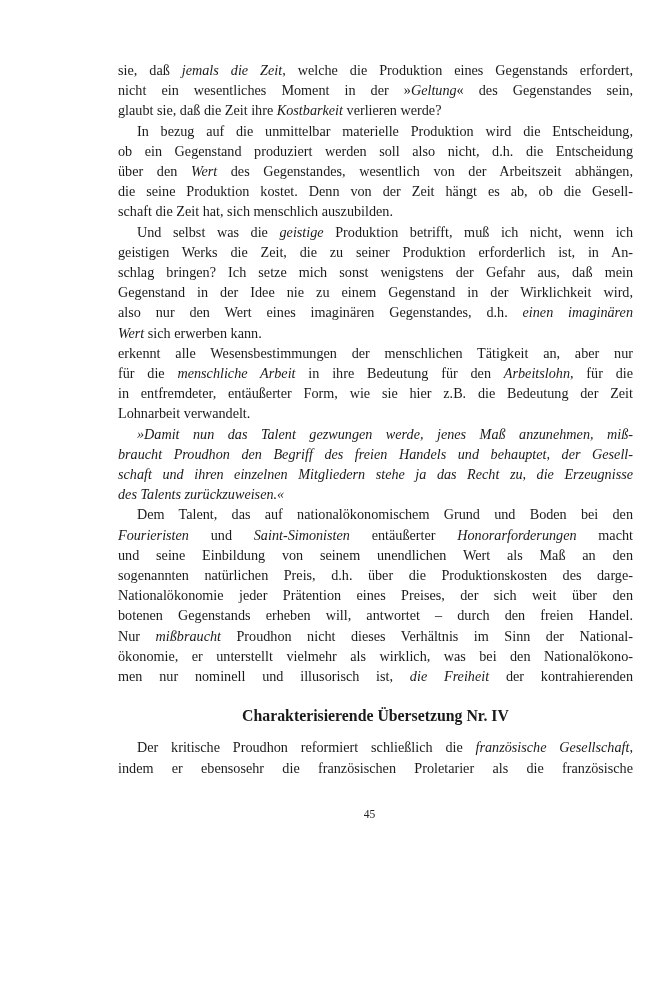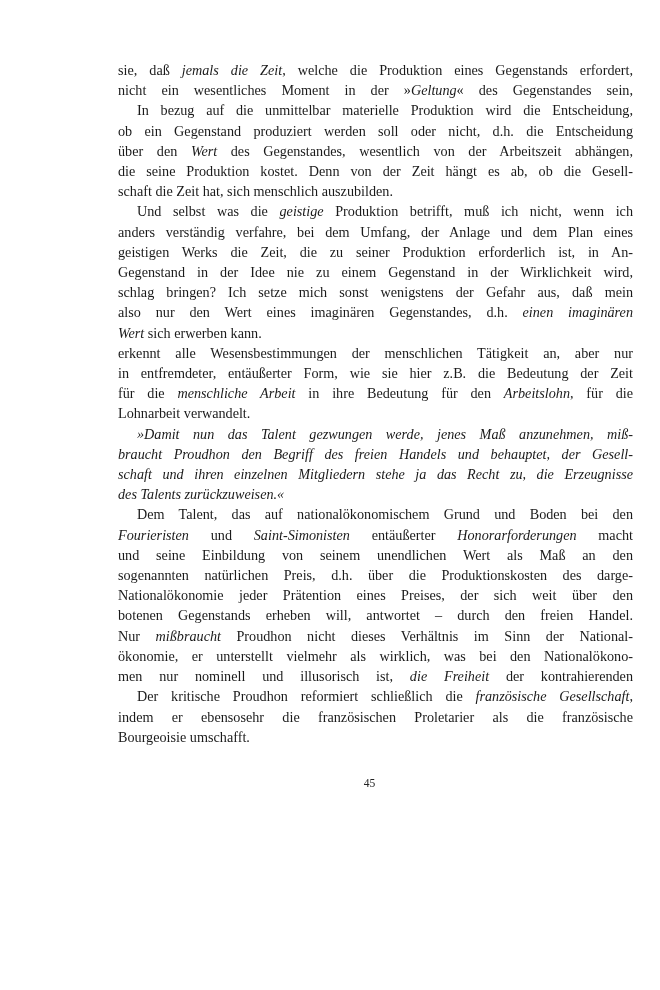--- a/index.html
+++ b/index.html
@@ -63,6 +63,7 @@
     <div id="body-lines">
         <div class="line"><span>sie, daß </span><span class="it">jemals die Zeit</span><span>, welche die Produktion eines Gegenstands erfordert,</span></div>
         <div class="line"><span>nicht ein wesentliches Moment in der »</span><span class="it">Geltung</span><span>« des Gegenstandes sein,</span></div>
+        <div class="line final"><span>glaubt sie, daß die Zeit ihre </span><span class="it">Kostbarkeit</span><span> verlieren werde?</span></div>
         <div class="line indent"><span>In bezug auf die unmittelbar materielle Produktion wird die Entscheidung,</span></div>
         <div class="line"><span>ob ein Gegenstand produziert werden soll oder nicht, d.h. die Entscheidung</span></div>
         <div class="line"><span>über den </span><span class="it">Wert</span><span> des Gegenstandes, wesentlich von der Arbeitszeit abhängen,</span></div>

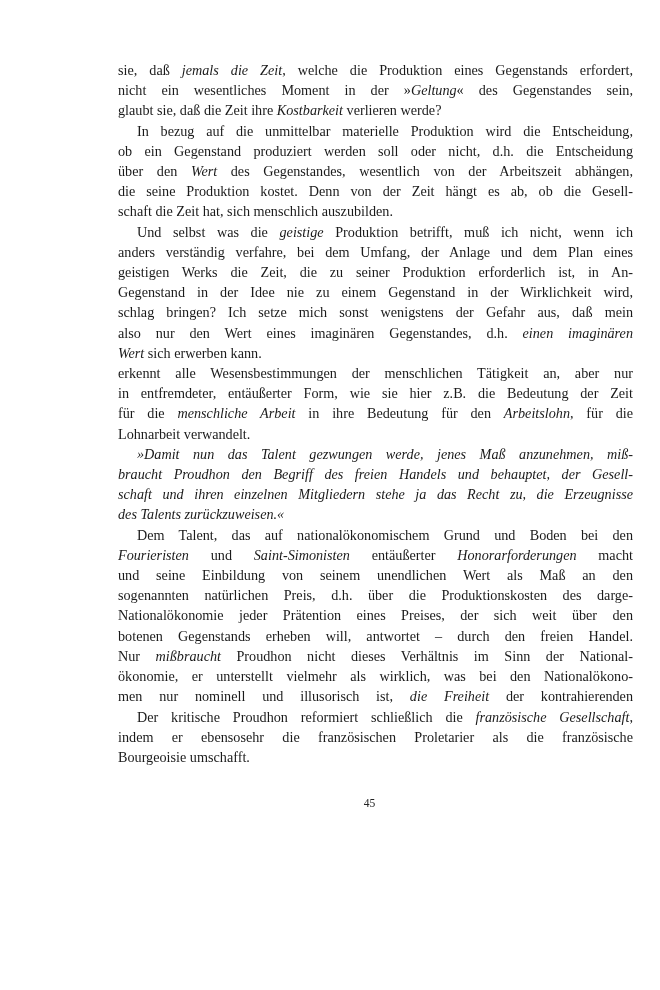--- a/index.html
+++ b/index.html
@@ -65,7 +65,7 @@
         <div class="line"><span>nicht ein wesentliches Moment in der »</span><span class="it">Geltung</span><span>« des Gegenstandes sein,</span></div>
         <div class="line final"><span>glaubt sie, daß die Zeit ihre </span><span class="it">Kostbarkeit</span><span> verlieren werde?</span></div>
         <div class="line indent"><span>In bezug auf die unmittelbar materielle Produktion wird die Entscheidung,</span></div>
-        <div class="line"><span>ob ein Gegenstand produziert werden soll oder nicht, d.h. die Entscheidung</span></div>
+        <div class="line"><span>ob ein Gegenstand produziert werden soll also nicht, d.h. die Entscheidung</span></div>
         <div class="line"><span>über den </span><span class="it">Wert</span><span> des Gegenstandes, wesentlich von der Arbeitszeit abhängen,</span></div>
         <div class="line"><span>die seine Produktion kostet. Denn von der Zeit hängt es ab, ob die Gesell-</span></div>
         <div class="line final"><span>schaft die Zeit hat, sich menschlich auszubilden.</span></div>

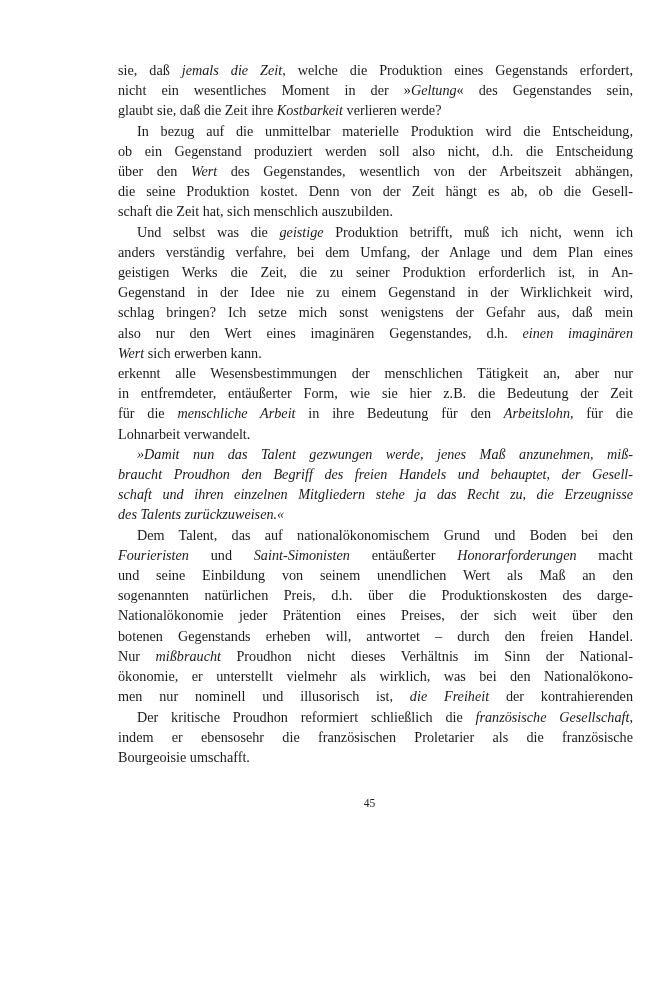--- a/index.html
+++ b/index.html
@@ -70,7 +70,6 @@
         <div class="line"><span>die seine Produktion kostet. Denn von der Zeit hängt es ab, ob die Gesell-</span></div>
         <div class="line final"><span>schaft die Zeit hat, sich menschlich auszubilden.</span></div>
         <div class="line indent"><span>Und selbst was die </span><span class="it">geistige</span><span> Produktion betrifft, muß ich nicht, wenn ich</span></div>
-        <div class="line"><span>anders verständig verfahre, bei dem Umfang, der Anlage und dem Plan eines</span></div>
         <div class="line"><span>geistigen Werks die Zeit, die zu seiner Produktion erforderlich ist, in An-</span></div>
         <div class="line"><span>Gegenstand in der Idee nie zu einem Gegenstand in der Wirklichkeit wird,</span></div>
         <div class="line"><span>schlag bringen? Ich setze mich sonst wenigstens der Gefahr aus, daß mein</span></div>

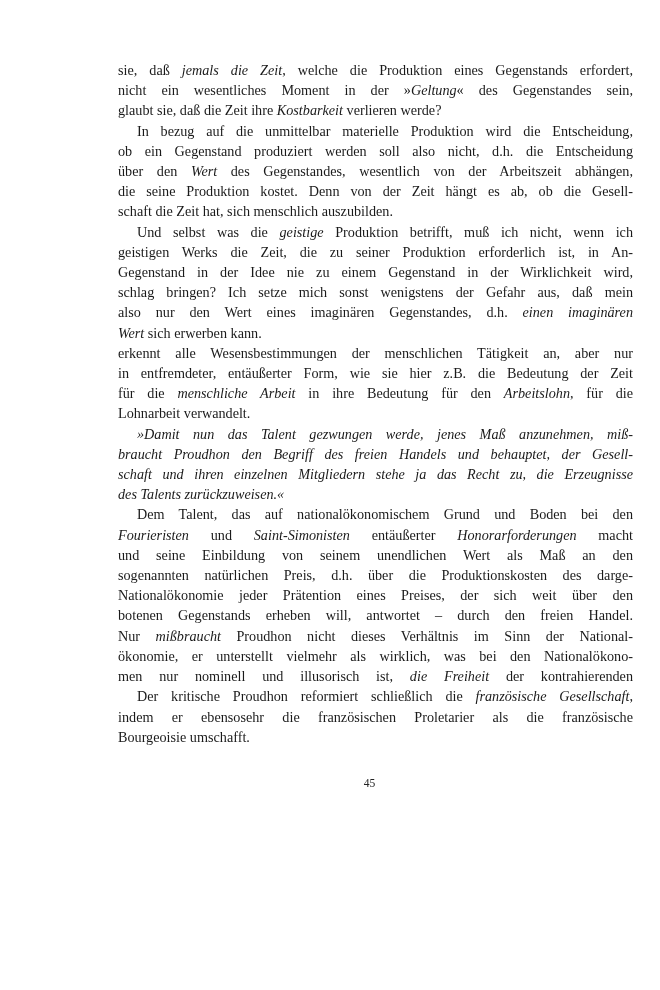--- a/index.html
+++ b/index.html
@@ -71,8 +71,8 @@
         <div class="line final"><span>schaft die Zeit hat, sich menschlich auszubilden.</span></div>
         <div class="line indent"><span>Und selbst was die </span><span class="it">geistige</span><span> Produktion betrifft, muß ich nicht, wenn ich</span></div>
         <div class="line"><span>geistigen Werks die Zeit, die zu seiner Produktion erforderlich ist, in An-</span></div>
+        <div class="line"><span>schlag bringen? Ich setze mich sonst wenigstens der Gefahr aus, daß mein</span></div>
         <div class="line"><span>Gegenstand in der Idee nie zu einem Gegenstand in der Wirklichkeit wird,</span></div>
-        <div class="line"><span>schlag bringen? Ich setze mich sonst wenigstens der Gefahr aus, daß mein</span></div>
         <div class="line"><span>also nur den Wert eines imaginären Gegenstandes, d.h. </span><span class="it">einen imaginären</span></div>
         <div class="line final"><span class="it">Wert</span><span> sich erwerben kann.</span></div>
         <div class="line"><span>erkennt alle Wesensbestimmungen der menschlichen Tätigkeit an, aber nur</span></div>

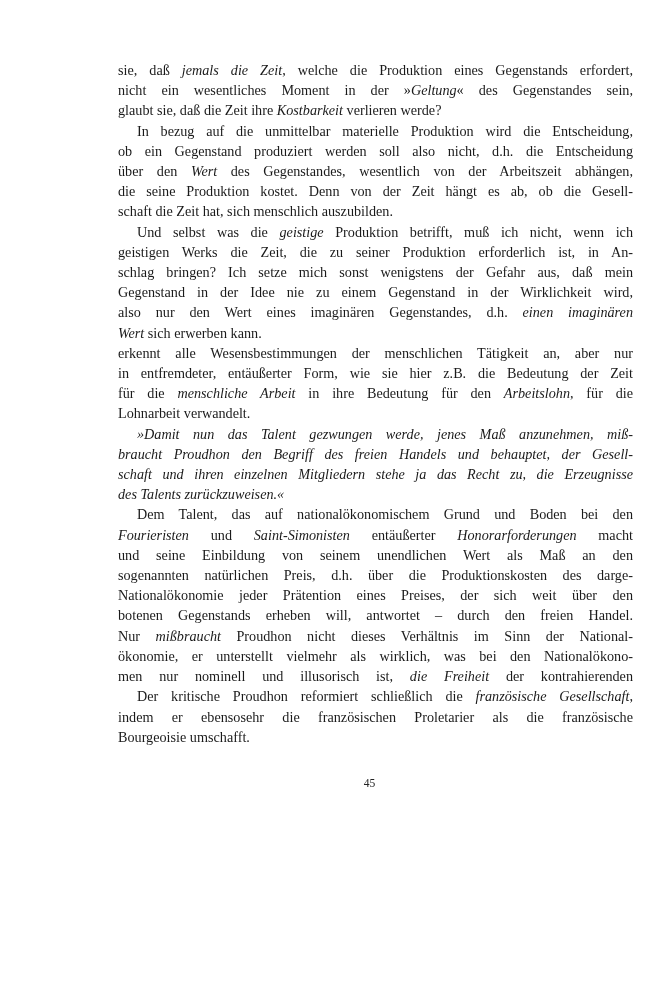--- a/index.html
+++ b/index.html
@@ -76,8 +76,8 @@
         <div class="line"><span>also nur den Wert eines imaginären Gegenstandes, d.h. </span><span class="it">einen imaginären</span></div>
         <div class="line final"><span class="it">Wert</span><span> sich erwerben kann.</span></div>
         <div class="line"><span>erkennt alle Wesensbestimmungen der menschlichen Tätigkeit an, aber nur</span></div>
+        <div class="line"><span>für die </span><span class="it">menschliche Arbeit</span><span> in ihre Bedeutung für den </span><span class="it">Arbeitslohn</span><span>, für die</span></div>
         <div class="line"><span>in entfremdeter, entäußerter Form, wie sie hier z.B. die Bedeutung der Zeit</span></div>
-        <div class="line"><span>für die </span><span class="it">menschliche Arbeit</span><span> in ihre Bedeutung für den </span><span class="it">Arbeitslohn</span><span>, für die</span></div>
         <div class="line final"><span>Lohnarbeit verwandelt.</span></div>
         <div class="line indent"><span class="it">»Damit nun das Talent gezwungen werde, jenes Maß anzunehmen, miß-</span></div>
         <div class="line"><span class="it">braucht Proudhon den Begriff des freien Handels und behauptet, der Gesell-</span></div>

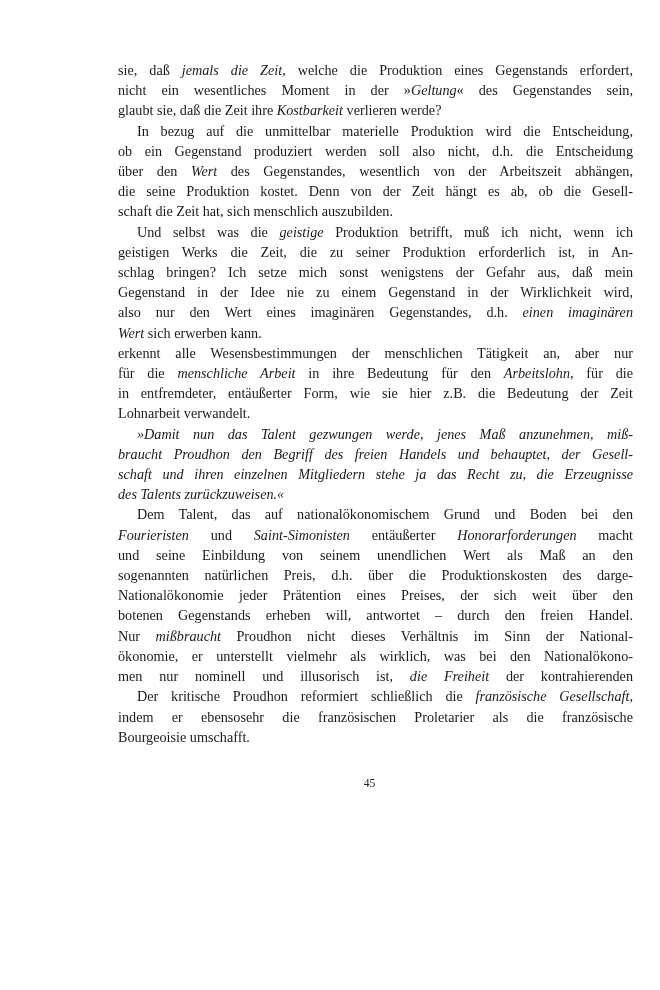--- a/index.html
+++ b/index.html
@@ -93,6 +93,7 @@
         <div class="line"><span>ökonomie, er unterstellt vielmehr als wirklich, was bei den Nationalökono-</span></div>
         <div class="line"><span>men nur nominell und illusorisch ist, </span><span class="it">die Freiheit</span><span> der kontrahierenden</span></div>
       </div>
+    <div class="heading">Charakterisierende Übersetzung Nr. IV</div>
     <div id="closing-lines">
         <div class="line indent"><span>Der kritische Proudhon reformiert schließlich die </span><span class="it">französische Gesellschaft</span><span>,</span></div>
         <div class="line"><span>indem er ebensosehr die französischen Proletarier als die französische</span></div>

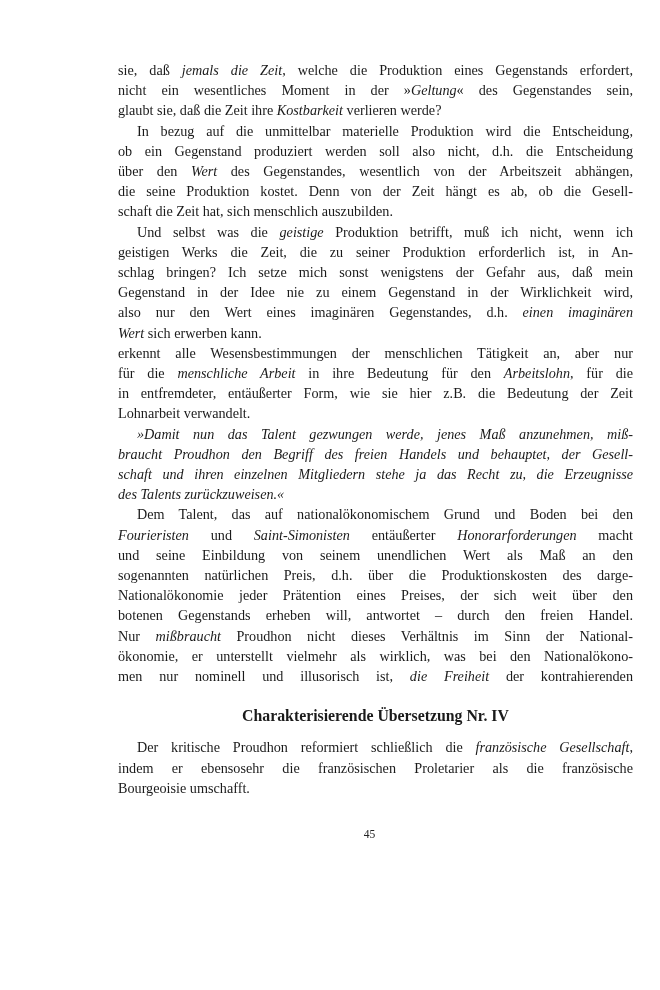--- a/index.html
+++ b/index.html
@@ -97,7 +97,6 @@
     <div id="closing-lines">
         <div class="line indent"><span>Der kritische Proudhon reformiert schließlich die </span><span class="it">französische Gesellschaft</span><span>,</span></div>
         <div class="line"><span>indem er ebensosehr die französischen Proletarier als die französische</span></div>
-        <div class="line final"><span>Bourgeoisie umschafft.</span></div>
       </div>
     <div class="page-number">45</div>
   </div>

